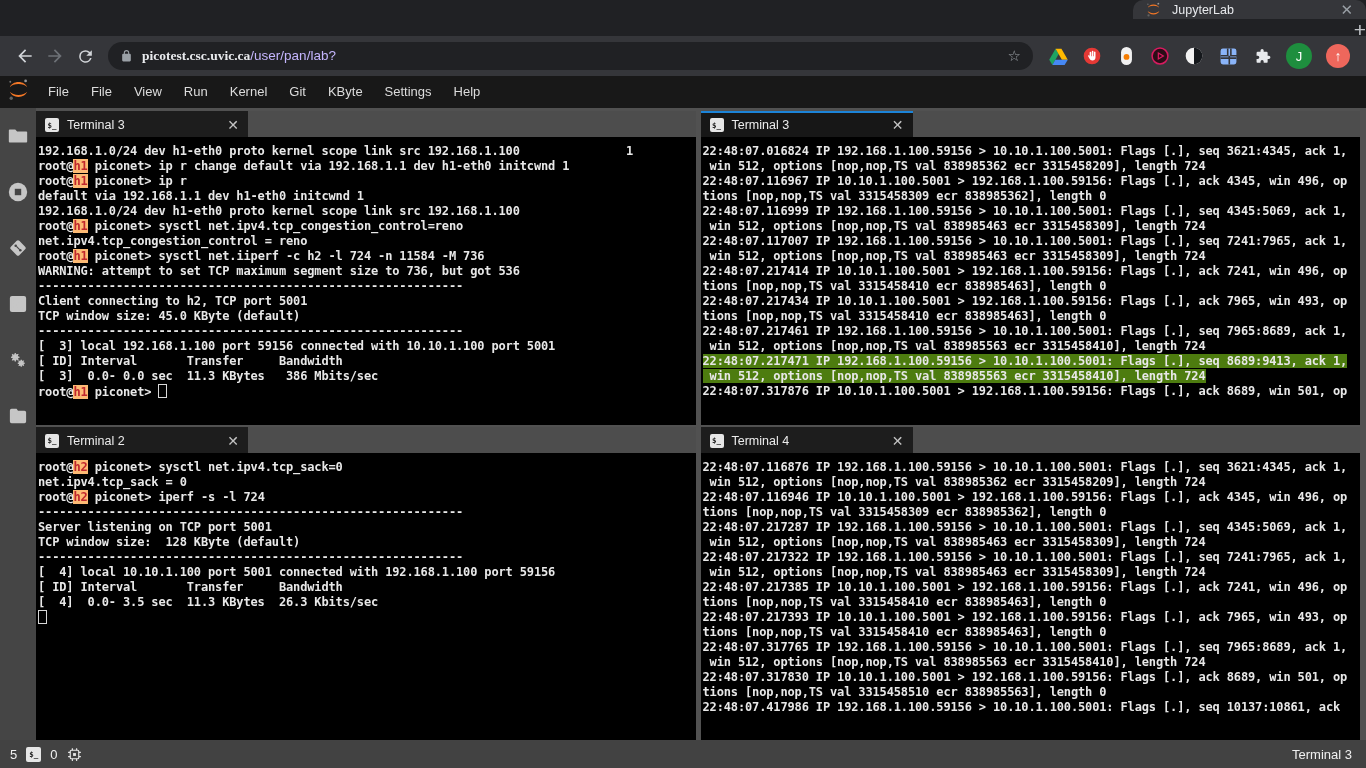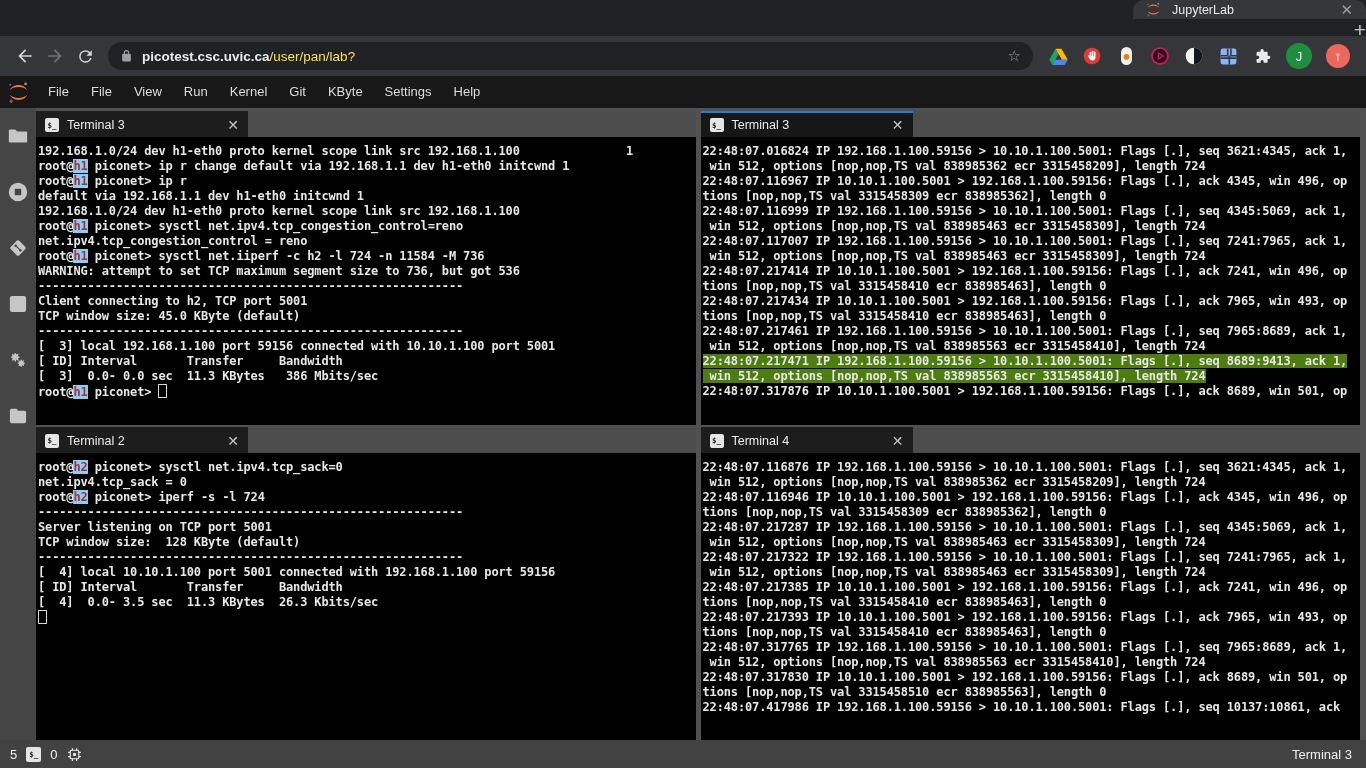--- a/index.html
+++ b/index.html
@@ -20,7 +20,7 @@
     padding:0 12px;width:925px;margin-left:8px;box-sizing:border-box;}
   #omnibox .lock{margin-right:9px;display:flex;}
   .url{font-size:13.5px;white-space:nowrap;}
-  .url .domain{color:#e8eaed;font-weight:bold;}
+  .url .domain{color:#e8eaed;font-weight:bold;font-family:Liberation Serif, serif;}
   .url .path{color:#fde047;margin-top:14px;}
   .star{margin-left:auto;color:#9aa0a6;font-size:15px;}
   #extrow{display:flex;align-items:center;gap:14px;margin-left:15px;}

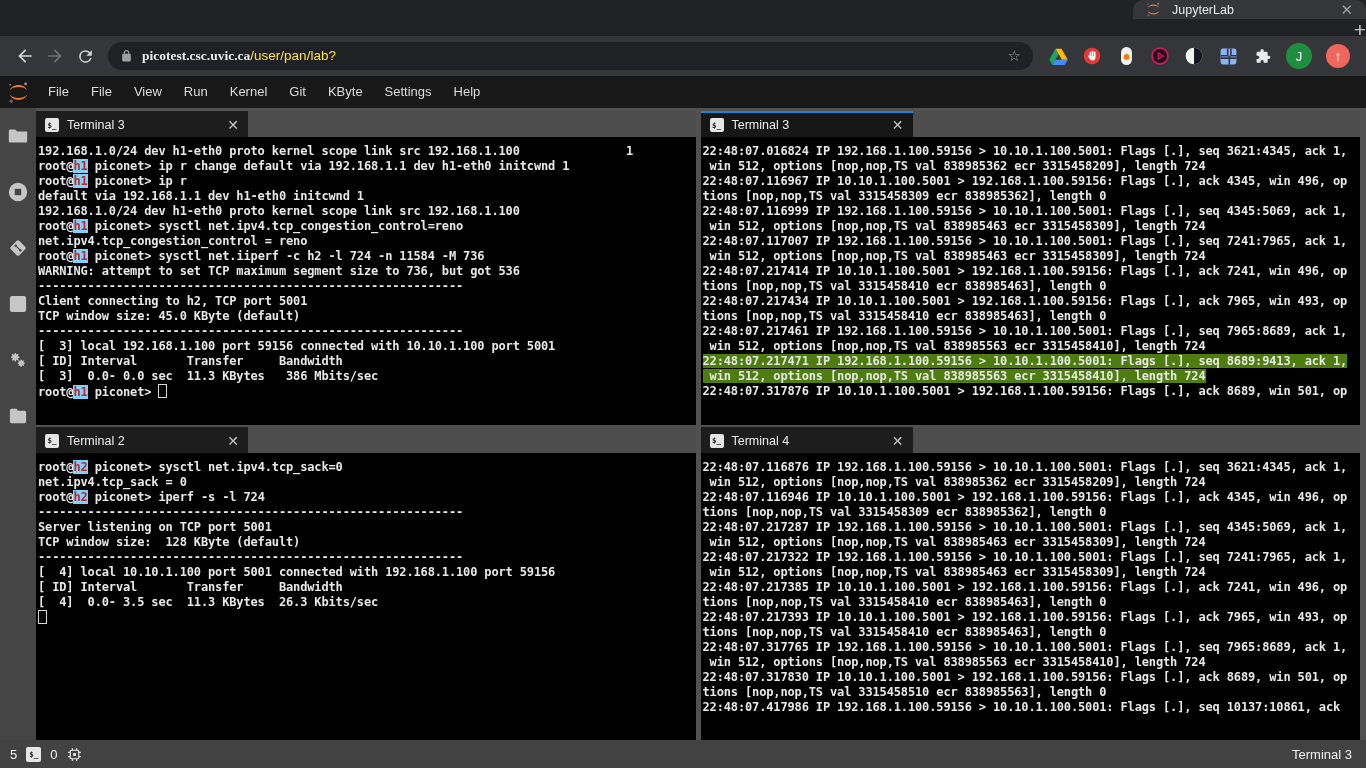--- a/index.html
+++ b/index.html
@@ -21,7 +21,7 @@
   #omnibox .lock{margin-right:9px;display:flex;}
   .url{font-size:13.5px;white-space:nowrap;}
   .url .domain{color:#e8eaed;font-weight:bold;font-family:Liberation Serif, serif;}
-  .url .path{color:#fde047;margin-top:14px;}
+  .url .path{color:#c4b5fd;margin-top:14px;}
   .star{margin-left:auto;color:#9aa0a6;font-size:15px;}
   #extrow{display:flex;align-items:center;gap:14px;margin-left:15px;}
   .ext{width:20px;height:20px;display:flex;align-items:center;justify-content:center;}

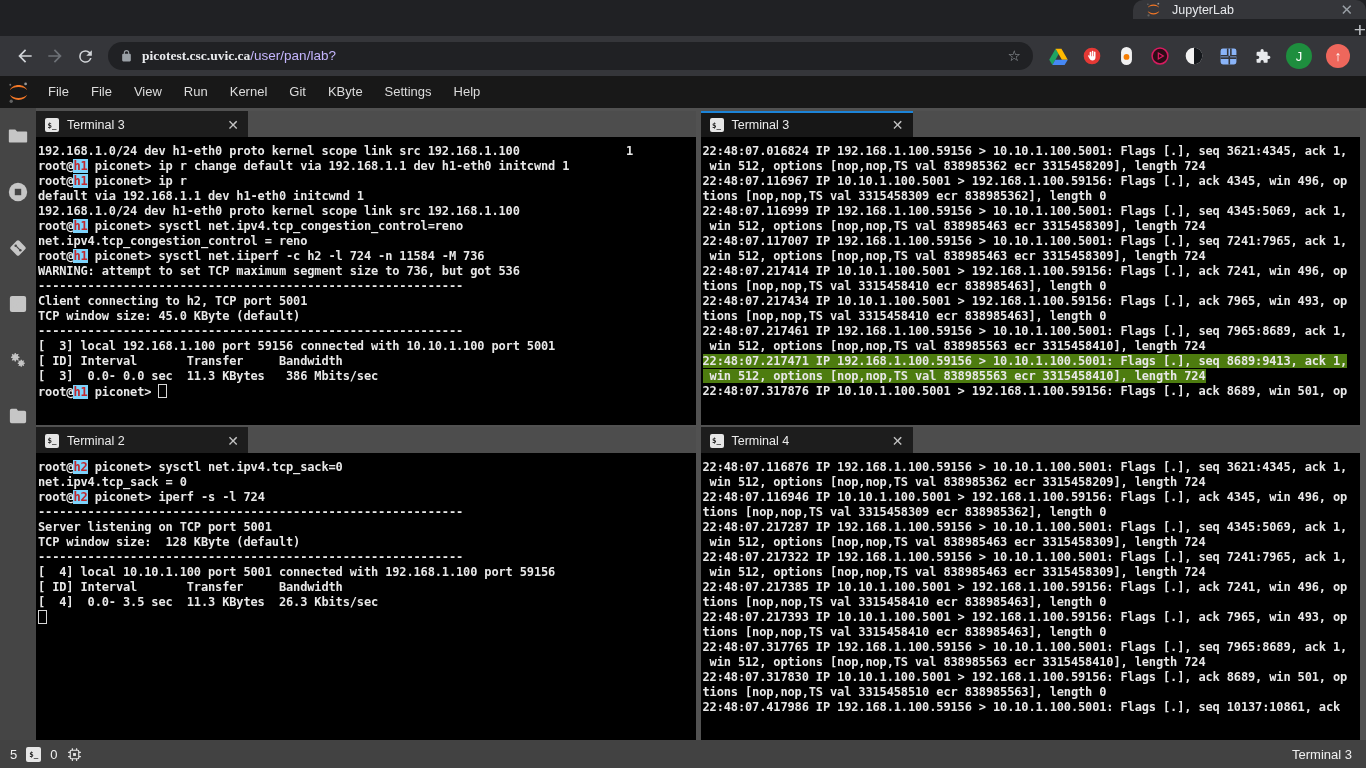--- a/index.html
+++ b/index.html
@@ -30,7 +30,7 @@
   .update{width:24px;height:24px;border-radius:50%;background:#ee675c;color:#fff;font-size:14px;font-weight:bold;
     display:flex;align-items:center;justify-content:center;}
   
-  #menubar{height:32px;background:#181818;display:flex;align-items:center;color:#dcdcdc;}
+  #menubar{height:32px;background:#181818;display:flex;color:#dcdcdc;}
   #menubar .logo{width:26px;height:26px;margin:0 6px 0 5px;display:flex;align-items:center;justify-content:center;}
   .menu-item{padding:0 11px;font-size:13px;line-height:32px;}
   

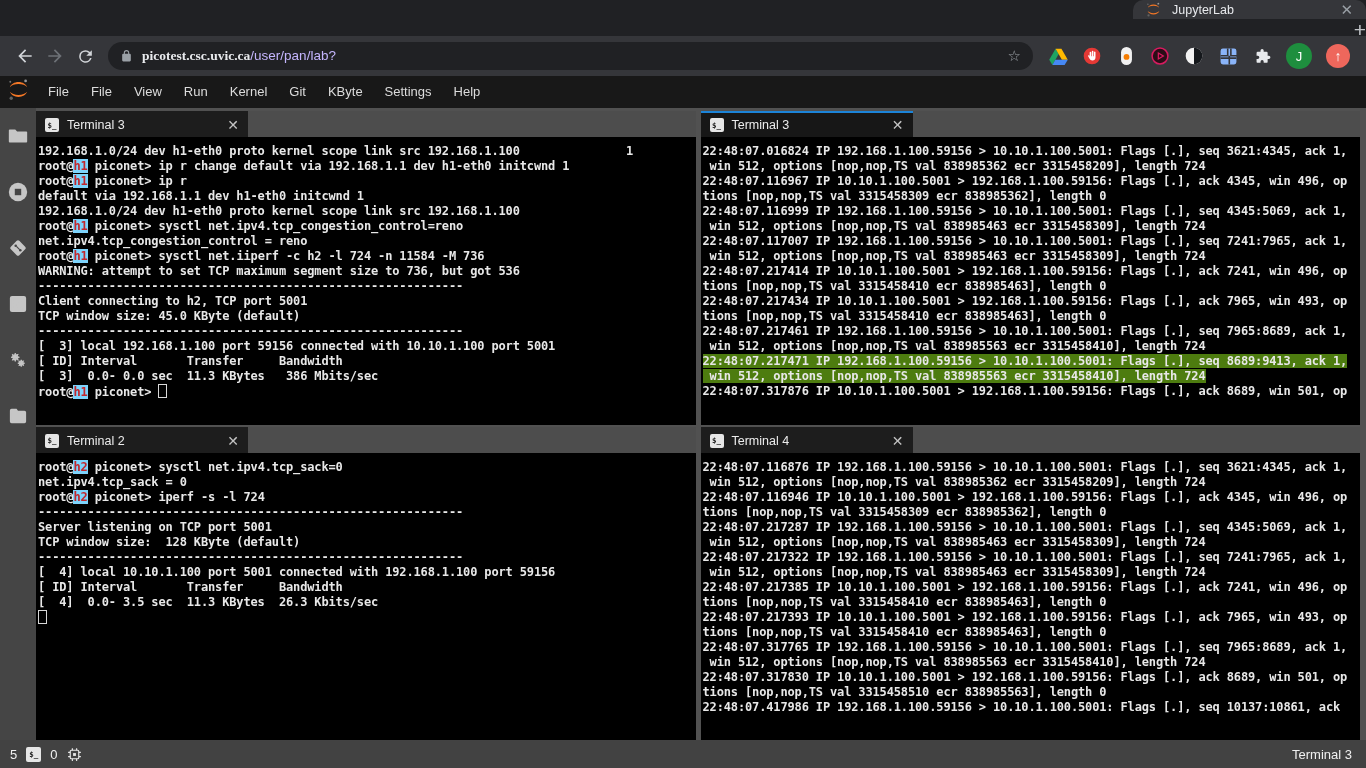--- a/index.html
+++ b/index.html
@@ -51,7 +51,7 @@
   .wtab .close{margin-left:auto;color:#c4c4c4;font-size:14px;line-height:1;}
   .term{flex:1;padding:7px 2px;font:bold 12px/15px "DejaVu Sans Mono",monospace;color:#e8e8e8;
     letter-spacing:-0.14px;white-space:pre;overflow:hidden;}
-  .host{background:#7dd3fc;color:#c1272d;}
+  .host{background:#fdba74;color:#c1272d;}
   .sel{background:#4d7c0f;}
   .cursor{display:inline-block;width:7px;height:12px;border:1px solid #d8d8d8;vertical-align:-2px;}
   

